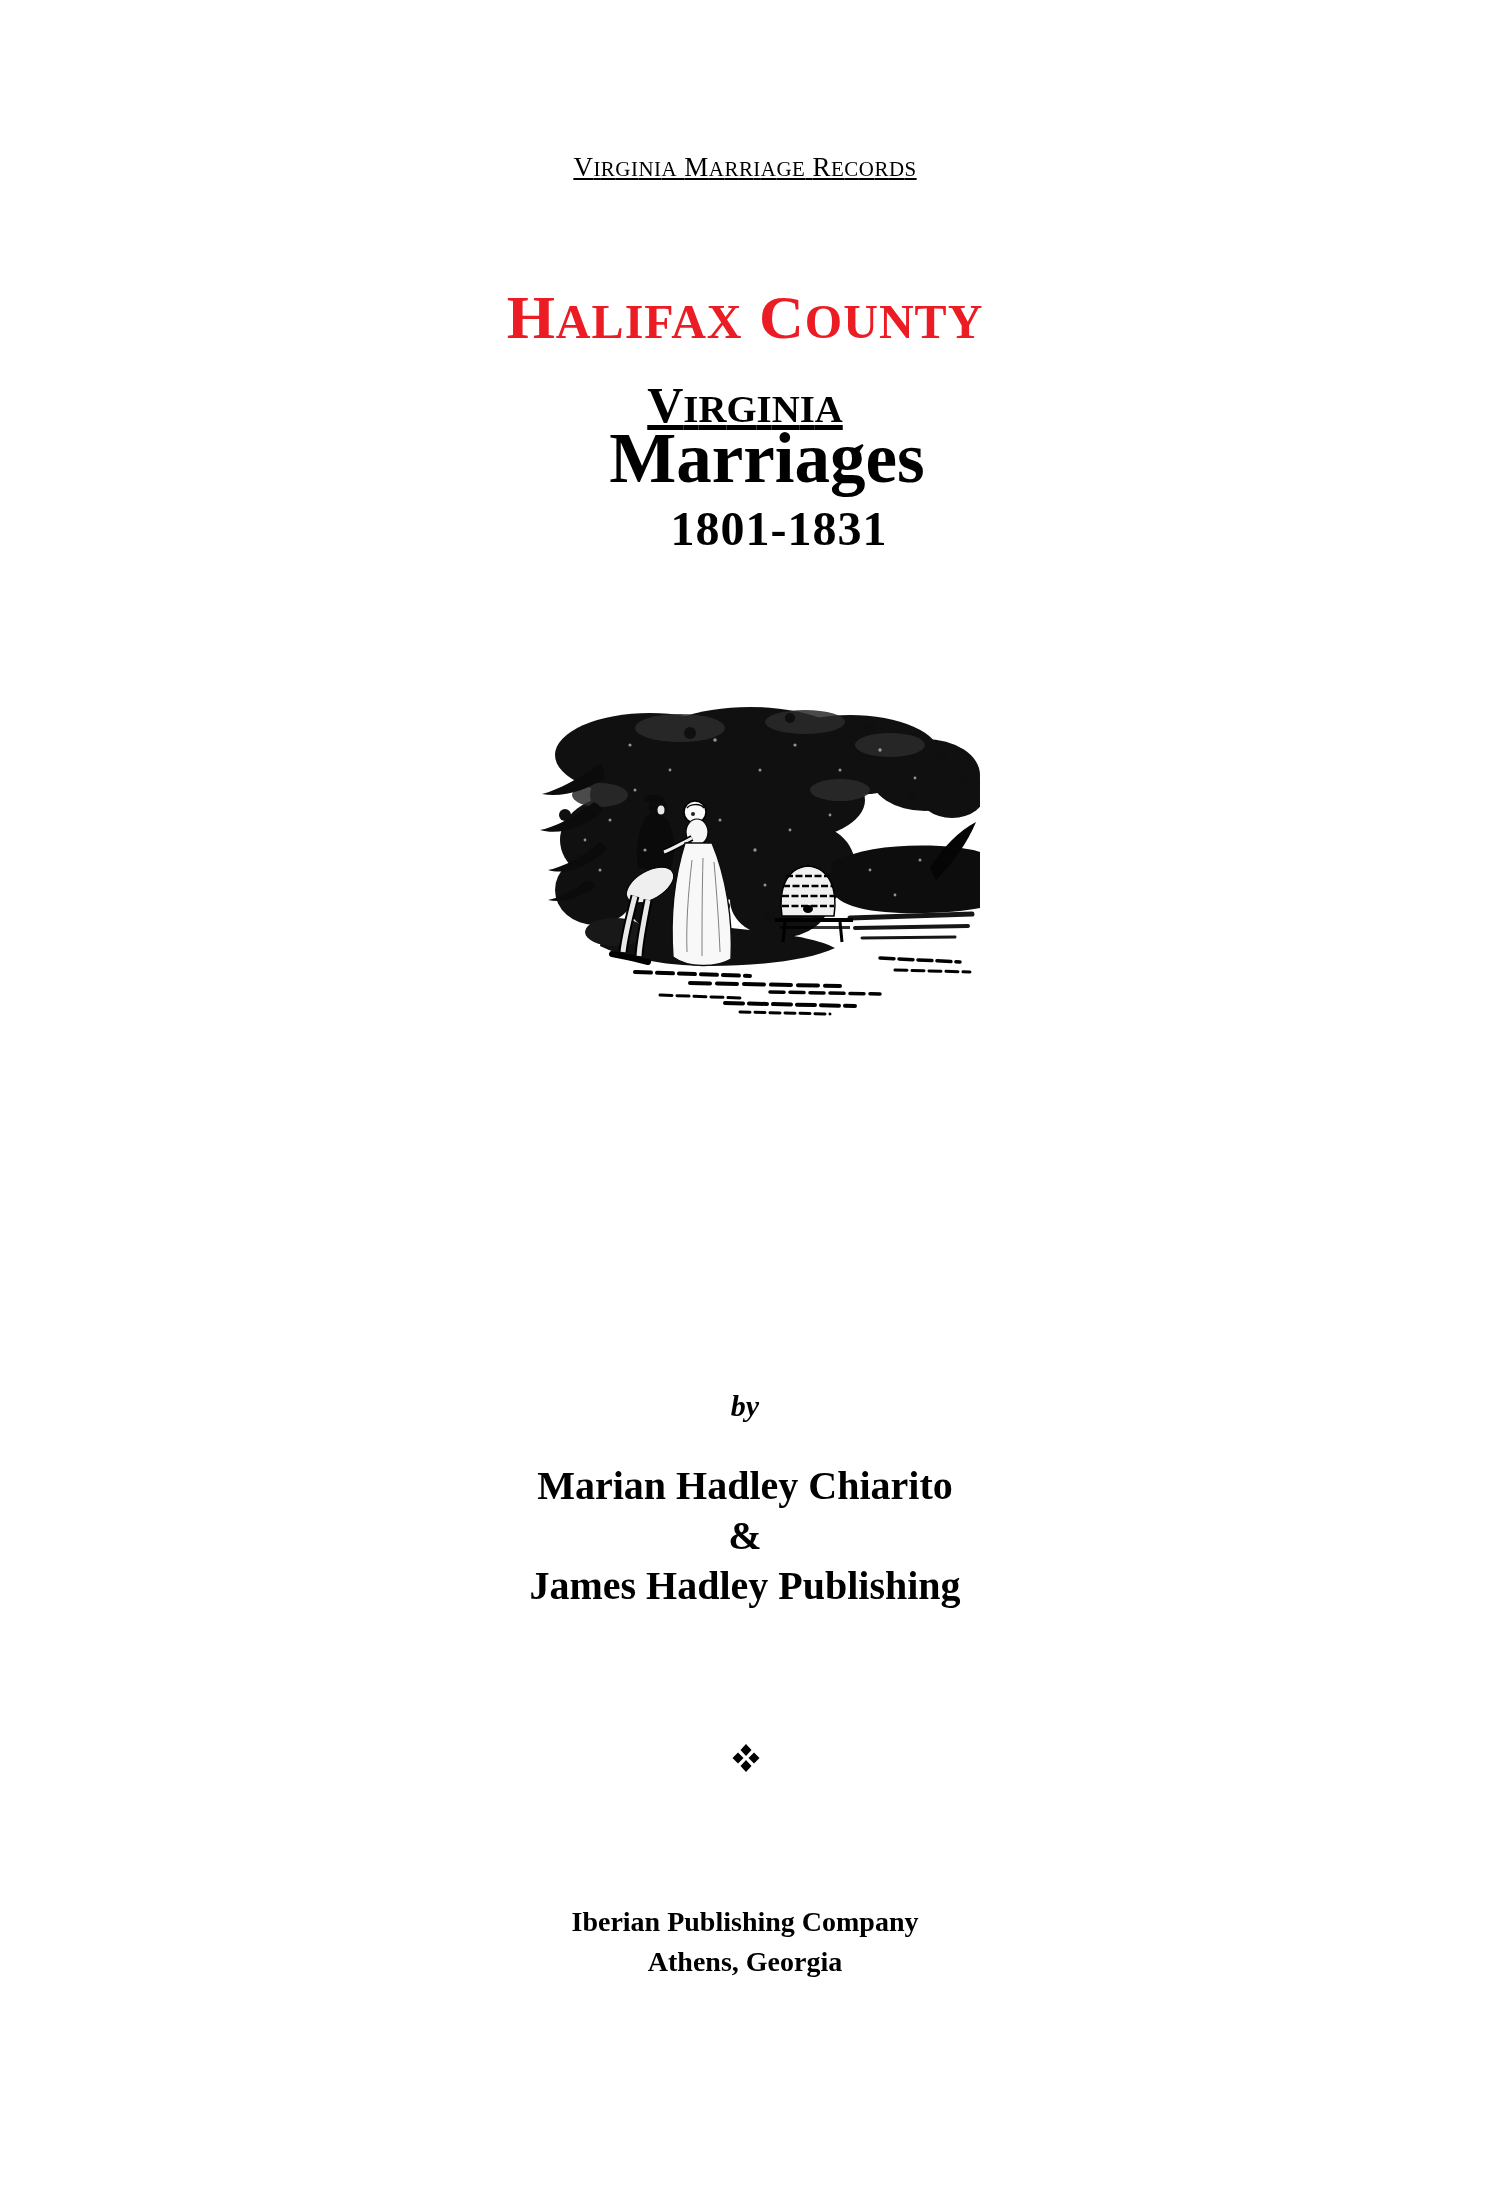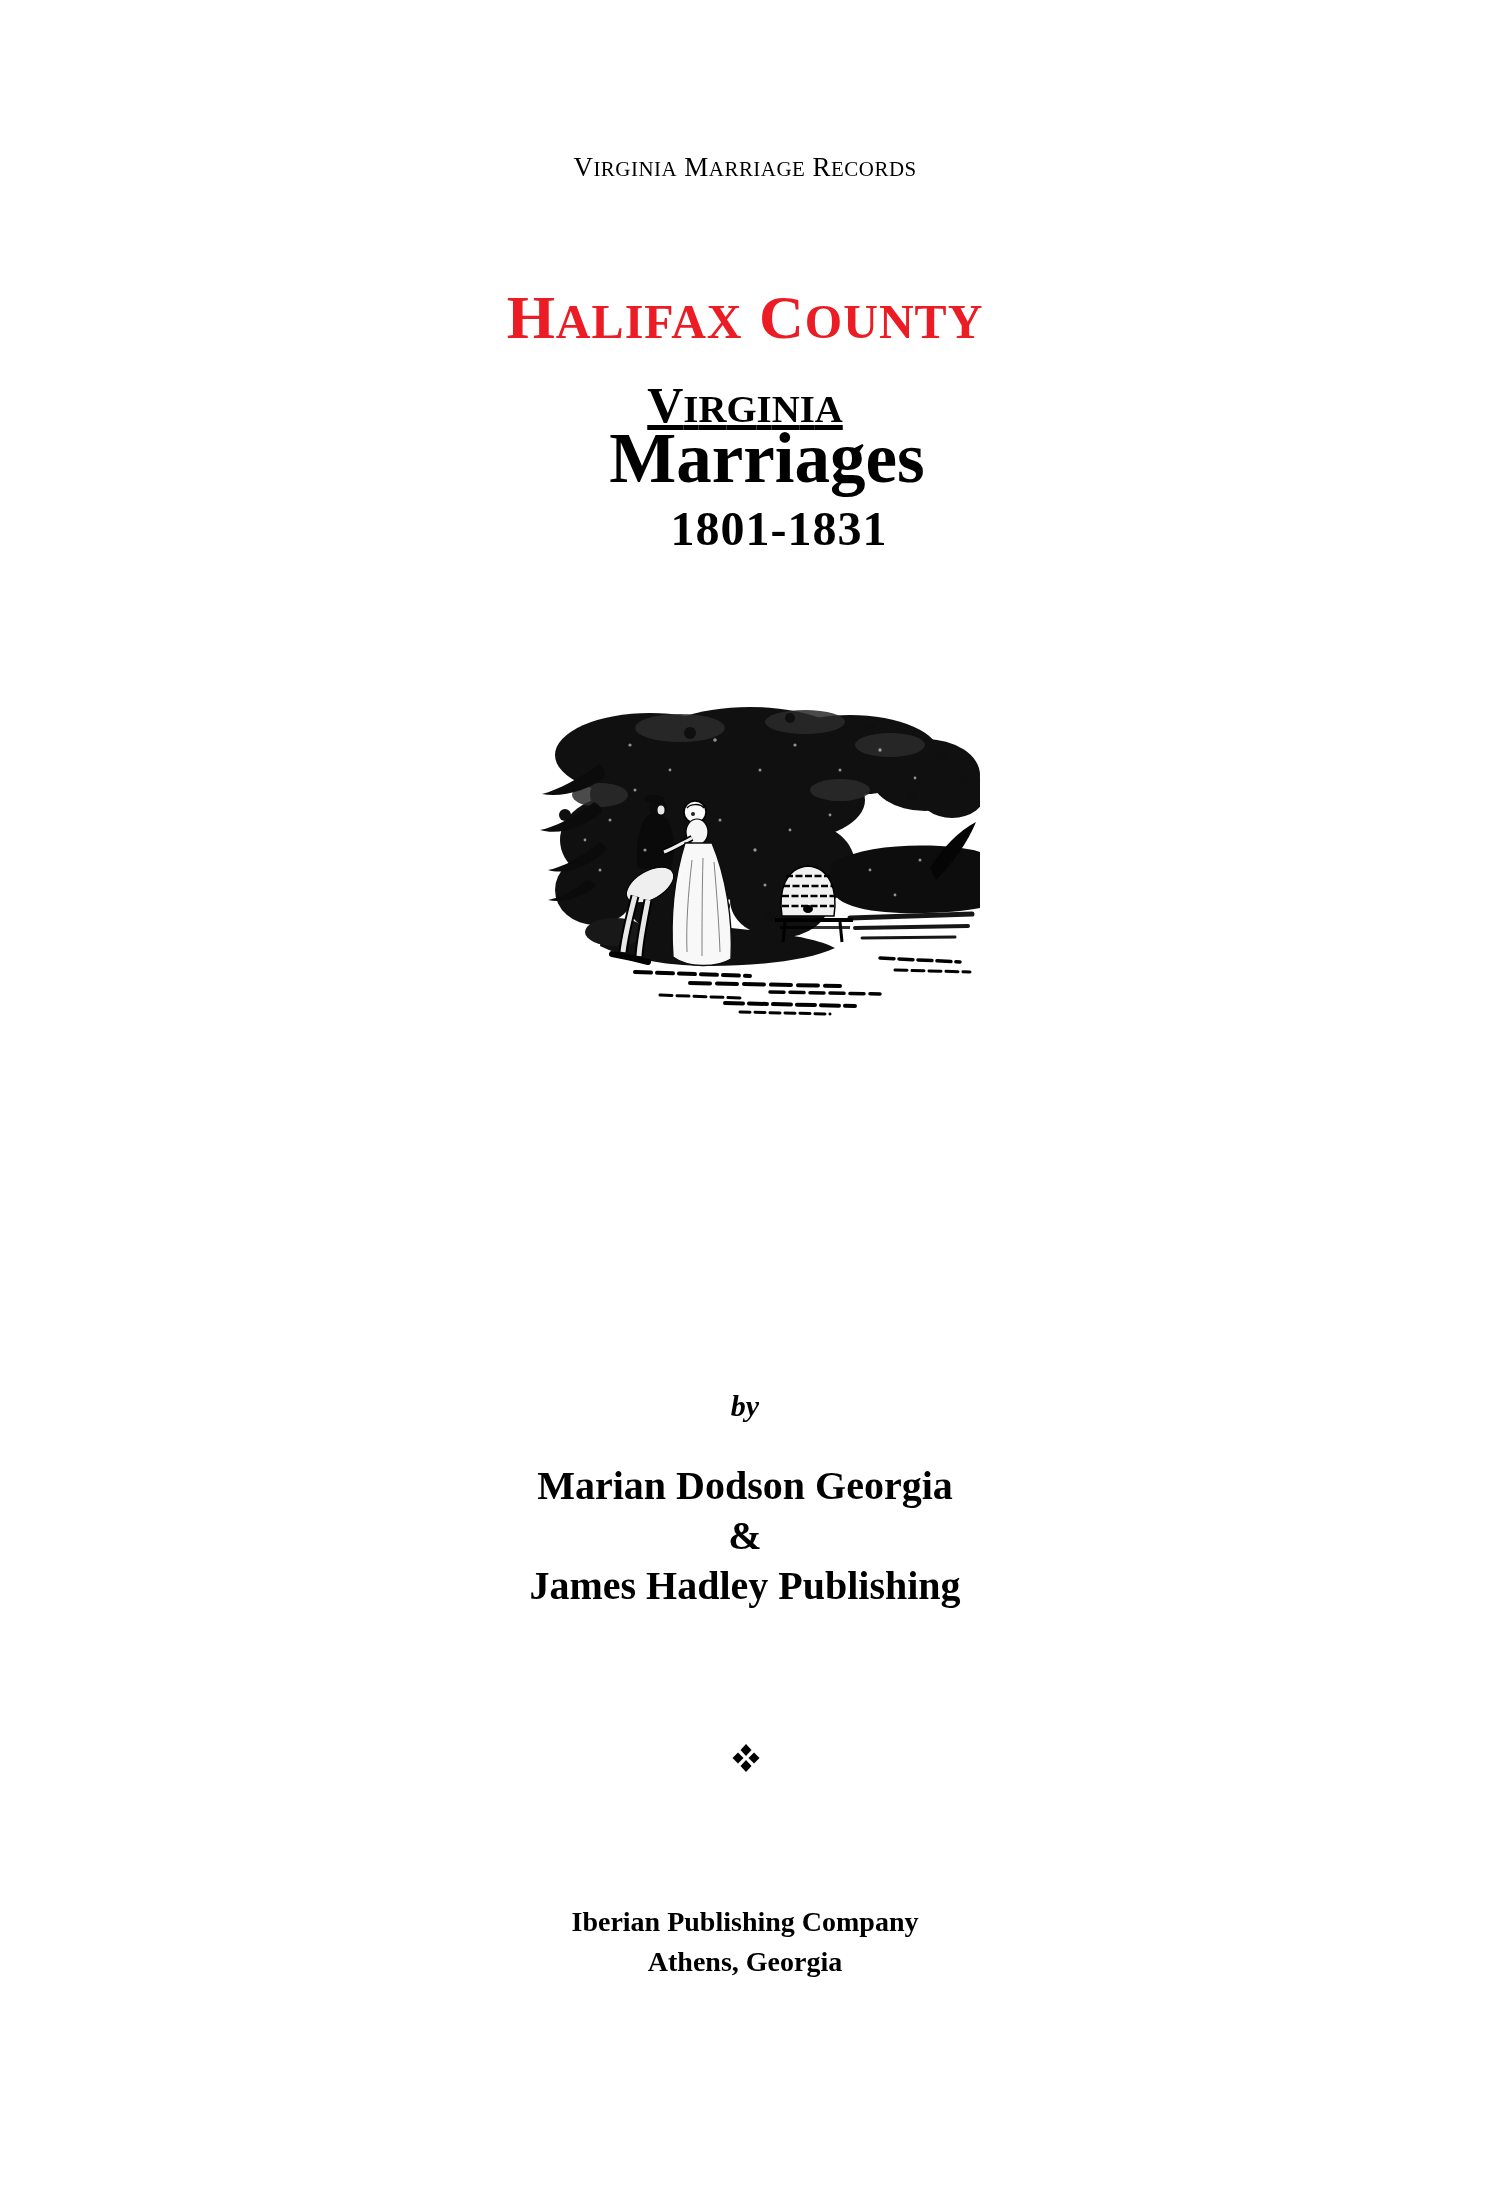--- a/index.html
+++ b/index.html
@@ -22,7 +22,7 @@
   .sc-small{font-size:0.775em;}
   .sc-big{font-size:1em;}
 
-  .series-header{top:152px;font-size:27px;font-weight:400;letter-spacing:0.5px;}
+  .series-header{top:152px;font-size:27px;font-weight:400;letter-spacing:0.5px;text-decoration:underline;}
   .main-title{top:282px;font-size:62px;font-weight:700;color:#EC1C24;letter-spacing:1px;}
   .subtitle{top:376px;font-size:50px;font-weight:700;text-decoration:underline;}
   .subject{top:418px;font-size:71px;font-weight:700;margin-left:22px;}

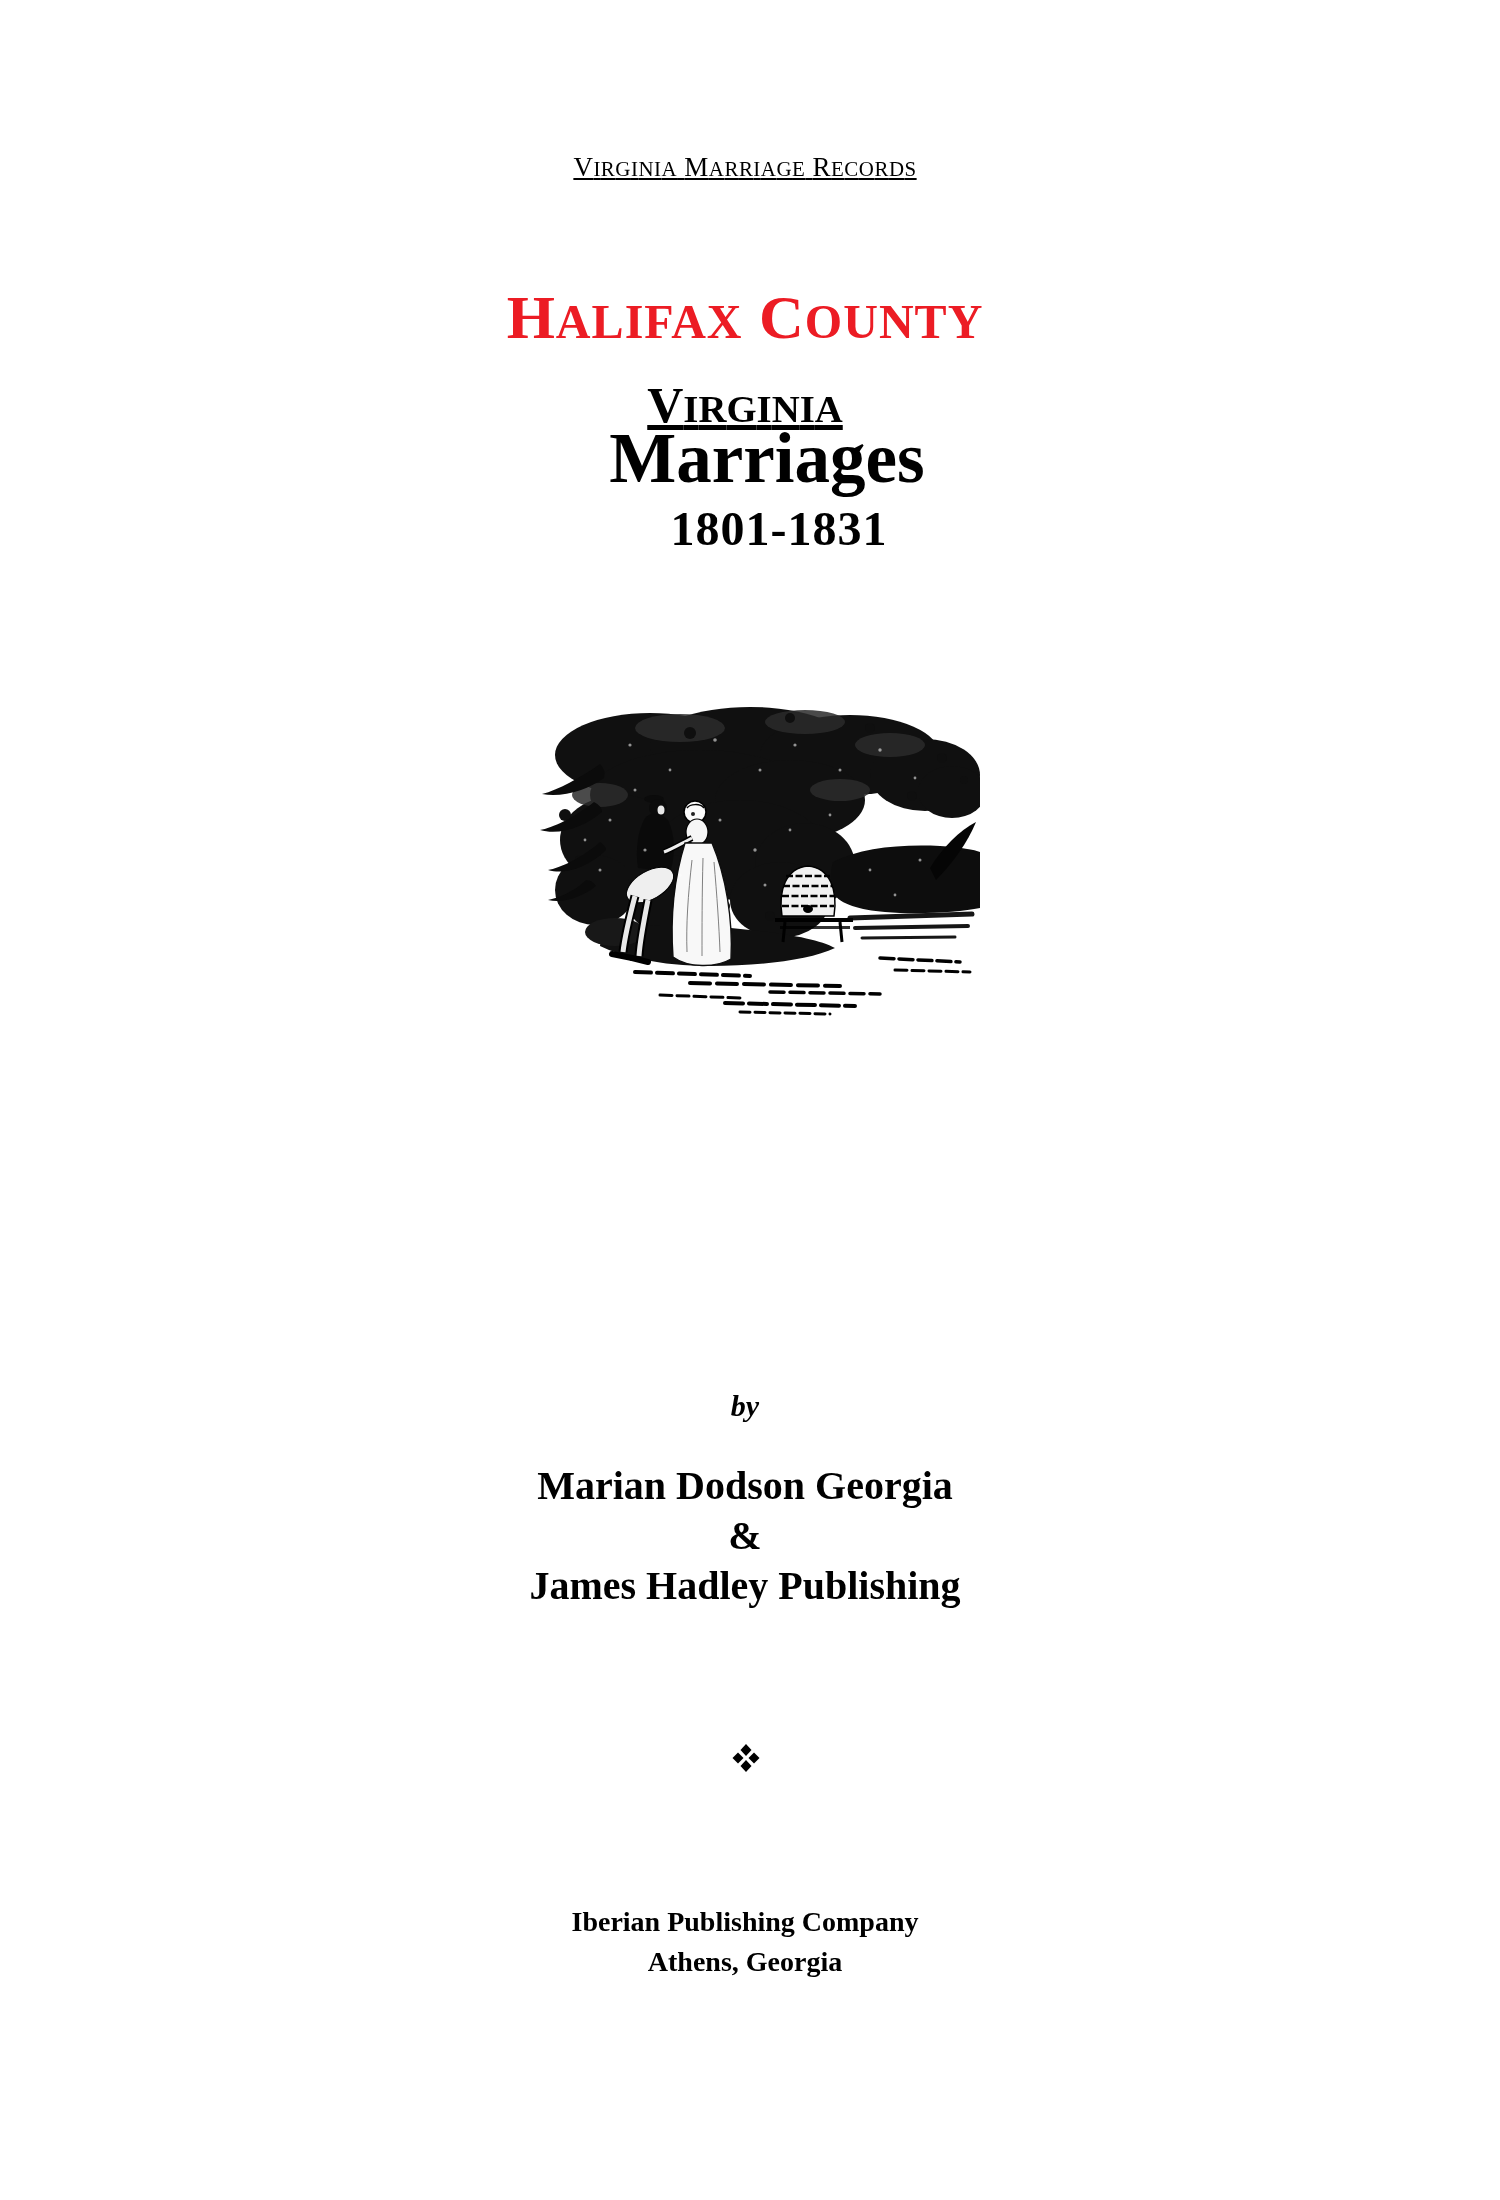--- a/index.html
+++ b/index.html
@@ -197,7 +197,7 @@
   <div class="line byline">by</div>
 
   <div class="line authors">
-    <div>Marian Dodson Georgia</div>
+    <div>Marian Hadley Chiarito</div>
     <div>&amp;</div>
     <div>James Hadley Publishing</div>
   </div>

